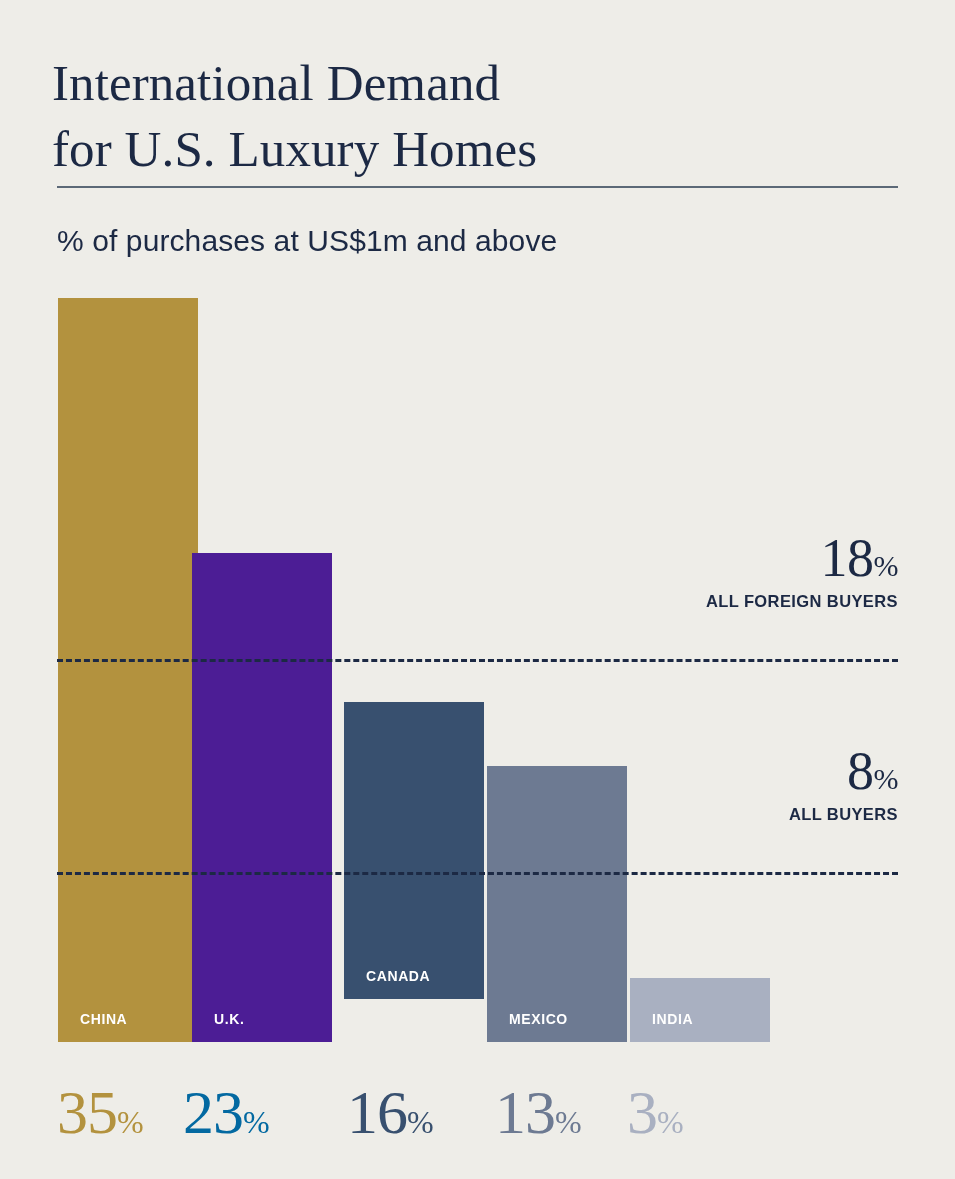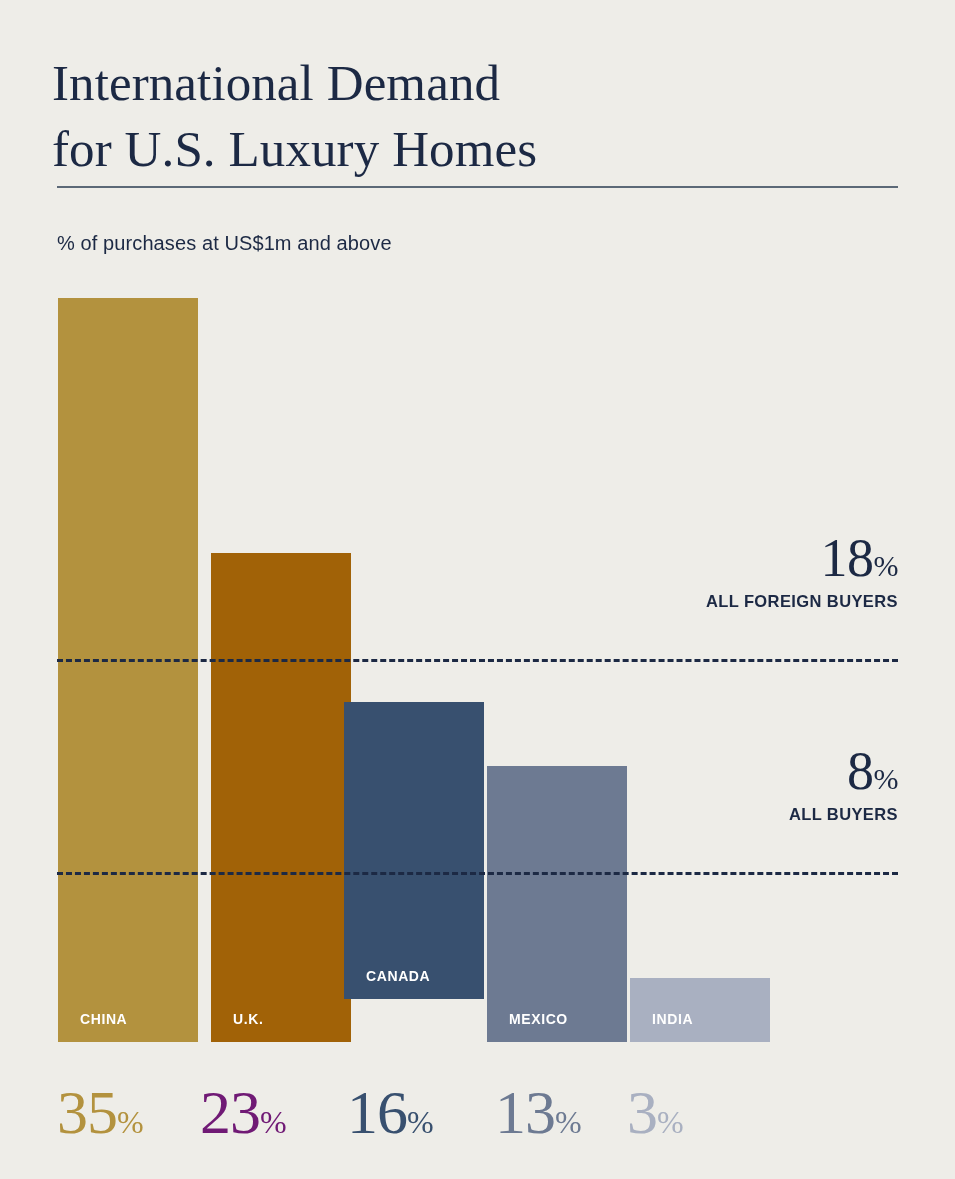--- a/index.html
+++ b/index.html
@@ -44,8 +44,8 @@
   .subtitle {
     position: absolute;
     left: 57px;
-    top: 232px;
-    font-size: 20px;
+    top: 224px;
+    font-size: 30px;
     color: #1C2944;
     letter-spacing: 0.1px;
   }

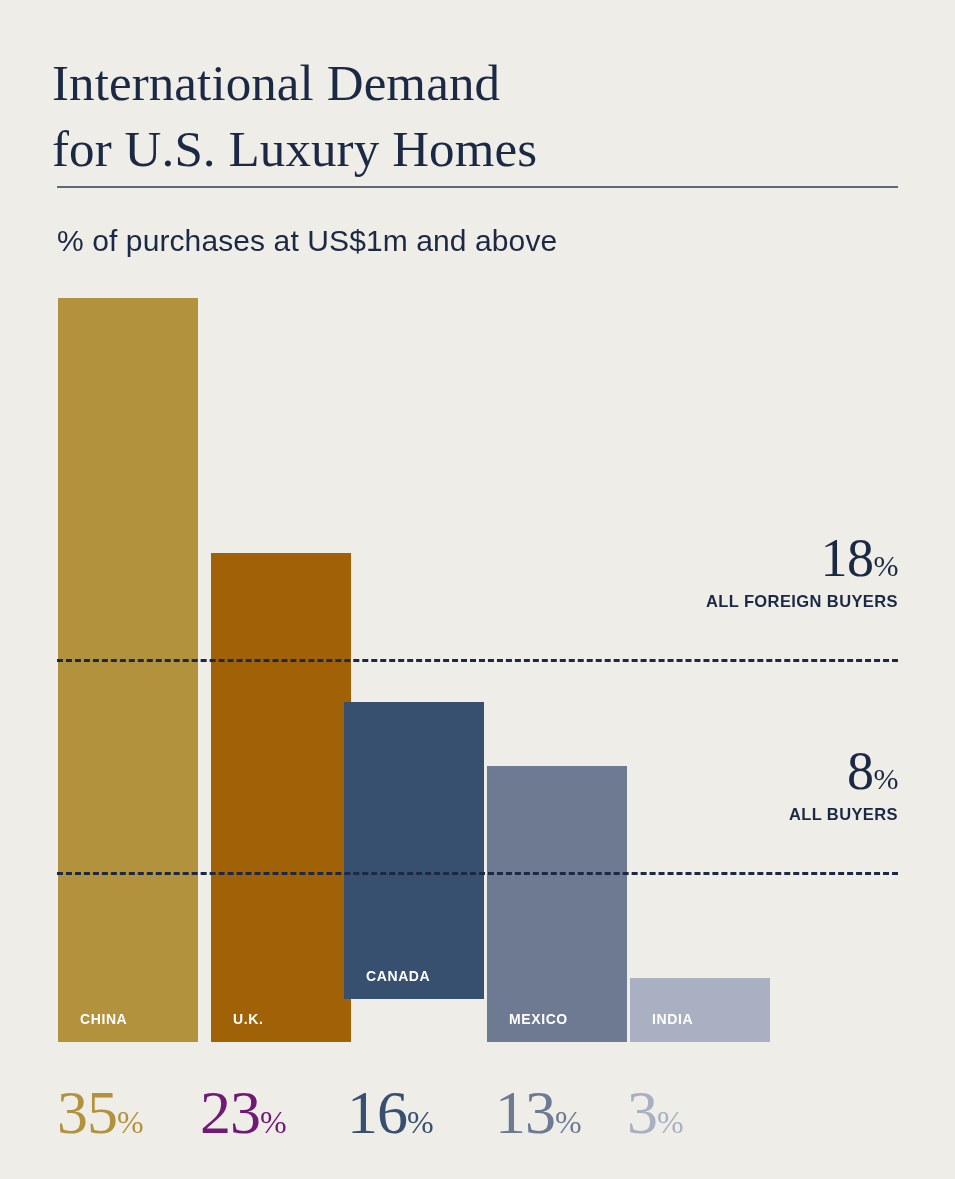--- a/index.html
+++ b/index.html
@@ -145,7 +145,7 @@
       <div class="bar" style="left: 58px; top: 298px; width: 140px; height: 744px; background: rgb(179, 146, 62);">
         <div class="bar-label">CHINA</div>
       </div>
-      <div class="bar" style="left: 211px; top: 553.086px; width: 140px; height: 488.914px; background: #a16207;">
+      <div class="bar" style="left: 192px; top: 553.086px; width: 140px; height: 488.914px; background: #4c1d95;">
         <div class="bar-label">U.K.</div>
       </div>
       <div class="bar" style="left: 344px; top: 701.886px; width: 140px; height: 297px; background: rgb(56, 80, 111);">

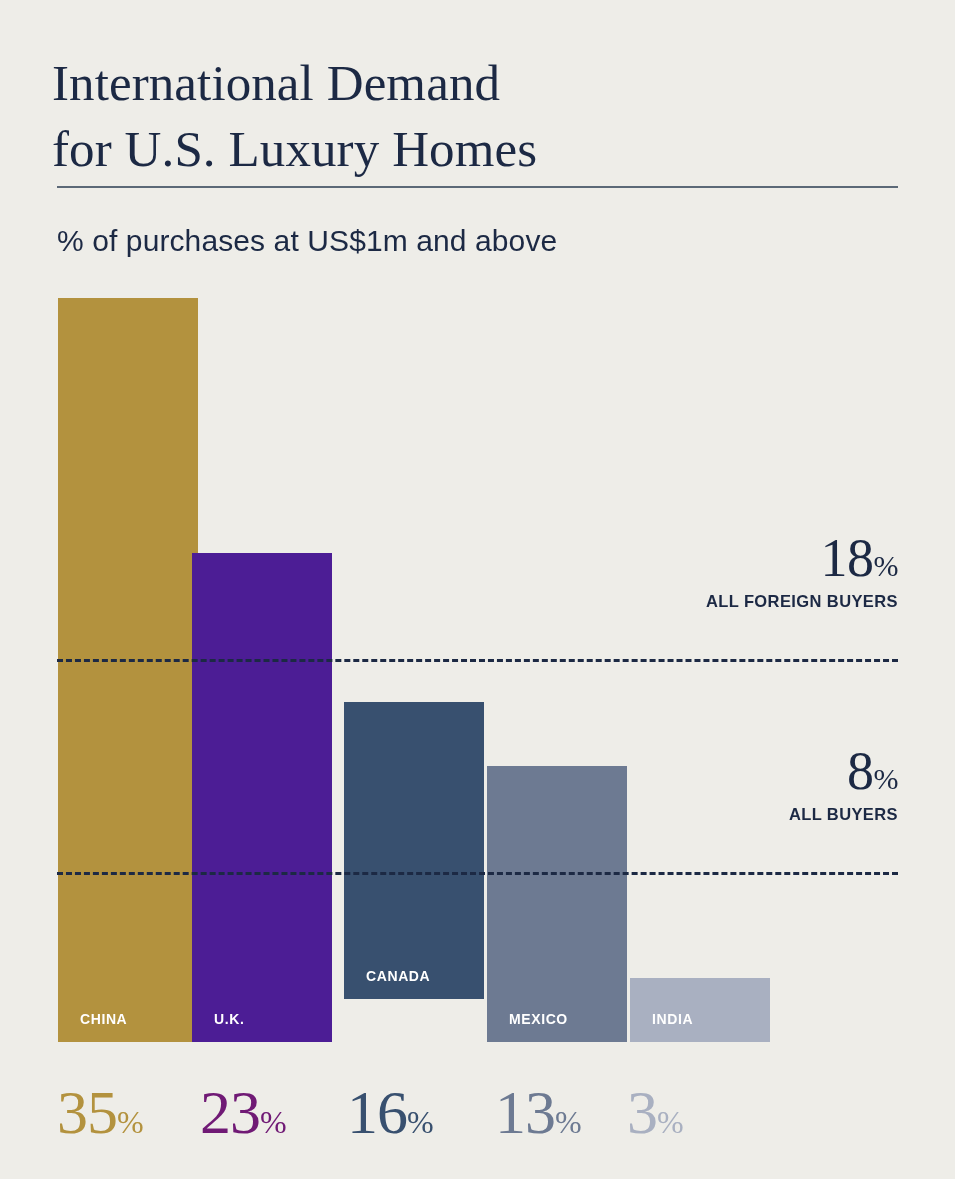--- a/index.html
+++ b/index.html
@@ -171,7 +171,7 @@
 
   <div class="values-row" id="values-row">
       <div class="value-item" style="left: 0px; color: rgb(179, 146, 62);">35<span class="pct">%</span></div>
-      <div class="value-item" style="left: 143px; color: #701a75;">23<span class="pct">%</span></div>
+      <div class="value-item" style="left: 126px; color: #0369a1;">23<span class="pct">%</span></div>
       <div class="value-item" style="left: 290px; color: rgb(56, 80, 111);">16<span class="pct">%</span></div>
       <div class="value-item" style="left: 438px; color: rgb(109, 122, 146);">13<span class="pct">%</span></div>
       <div class="value-item" style="left: 570px; color: rgb(169, 176, 193);">3<span class="pct">%</span></div>

